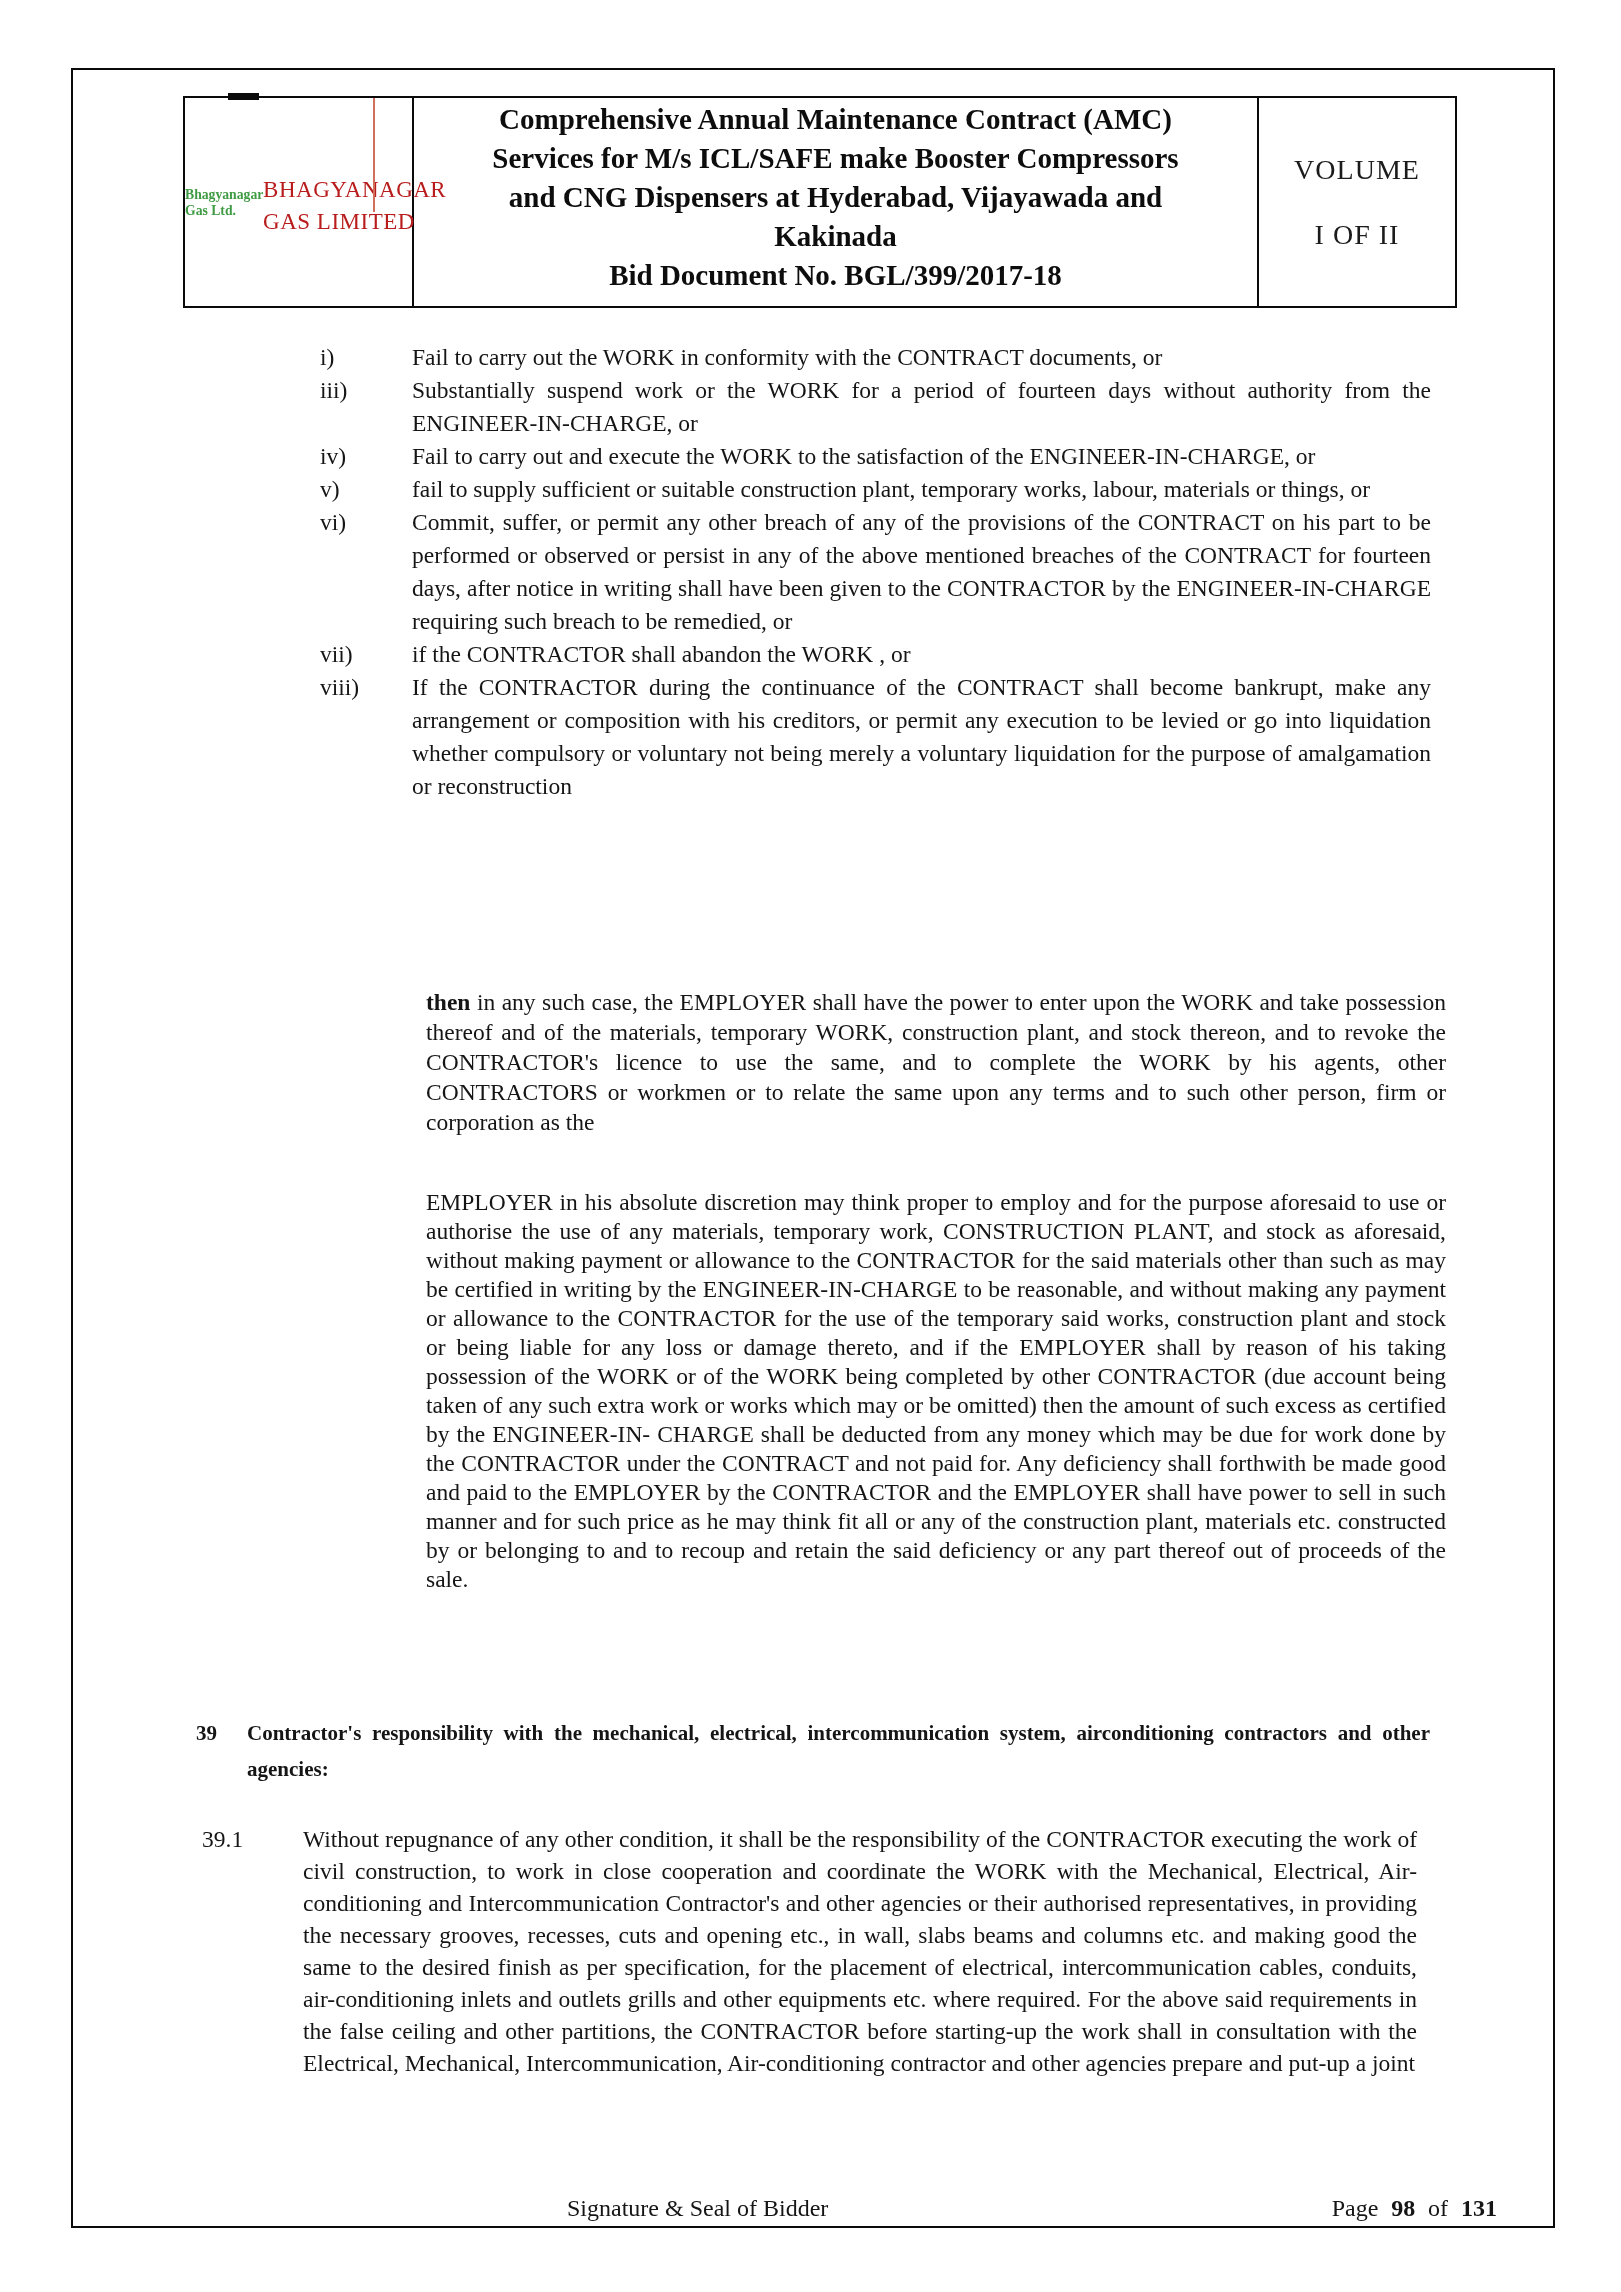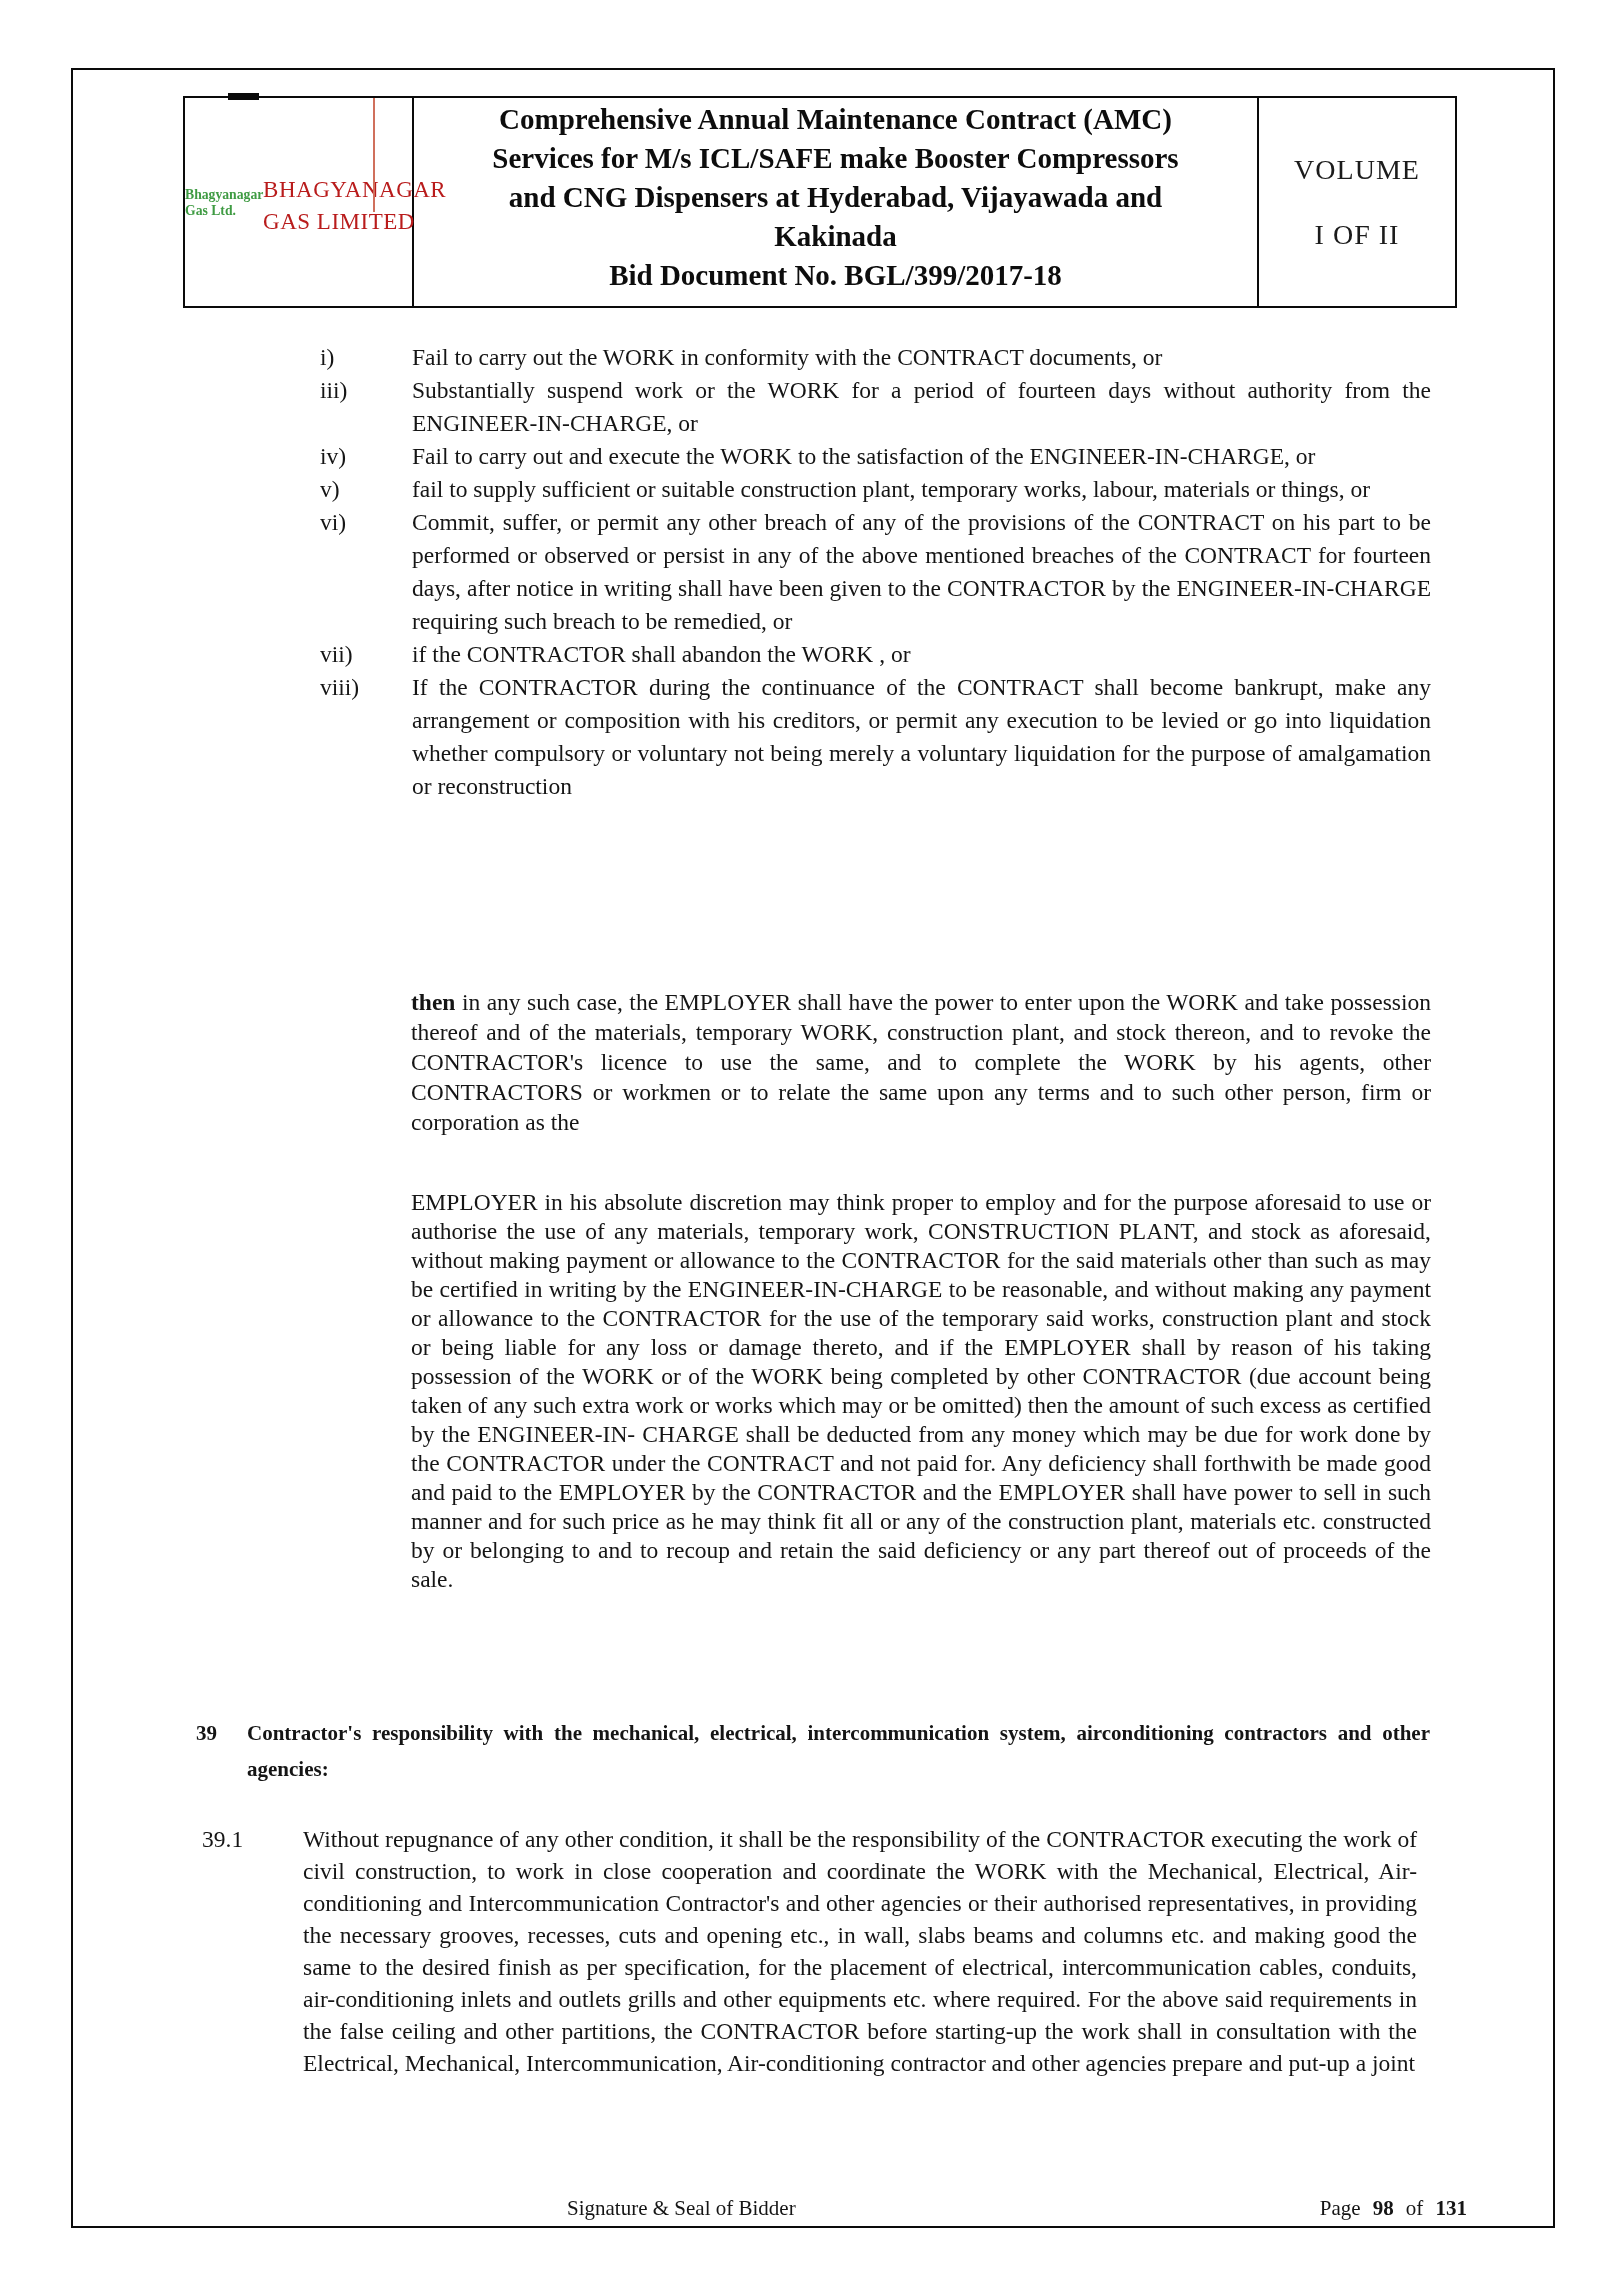--- a/index.html
+++ b/index.html
@@ -69,7 +69,7 @@
   .clause .num{text-align:left;}
   .clause .text{text-align:justify;}
   .para{
-    position:absolute;left:338px;width:1020px;
+    position:absolute;left:353px;width:1020px;
     font-size:23.5px;text-align:justify;
   }
   #then-para{top:917px;line-height:30px;}

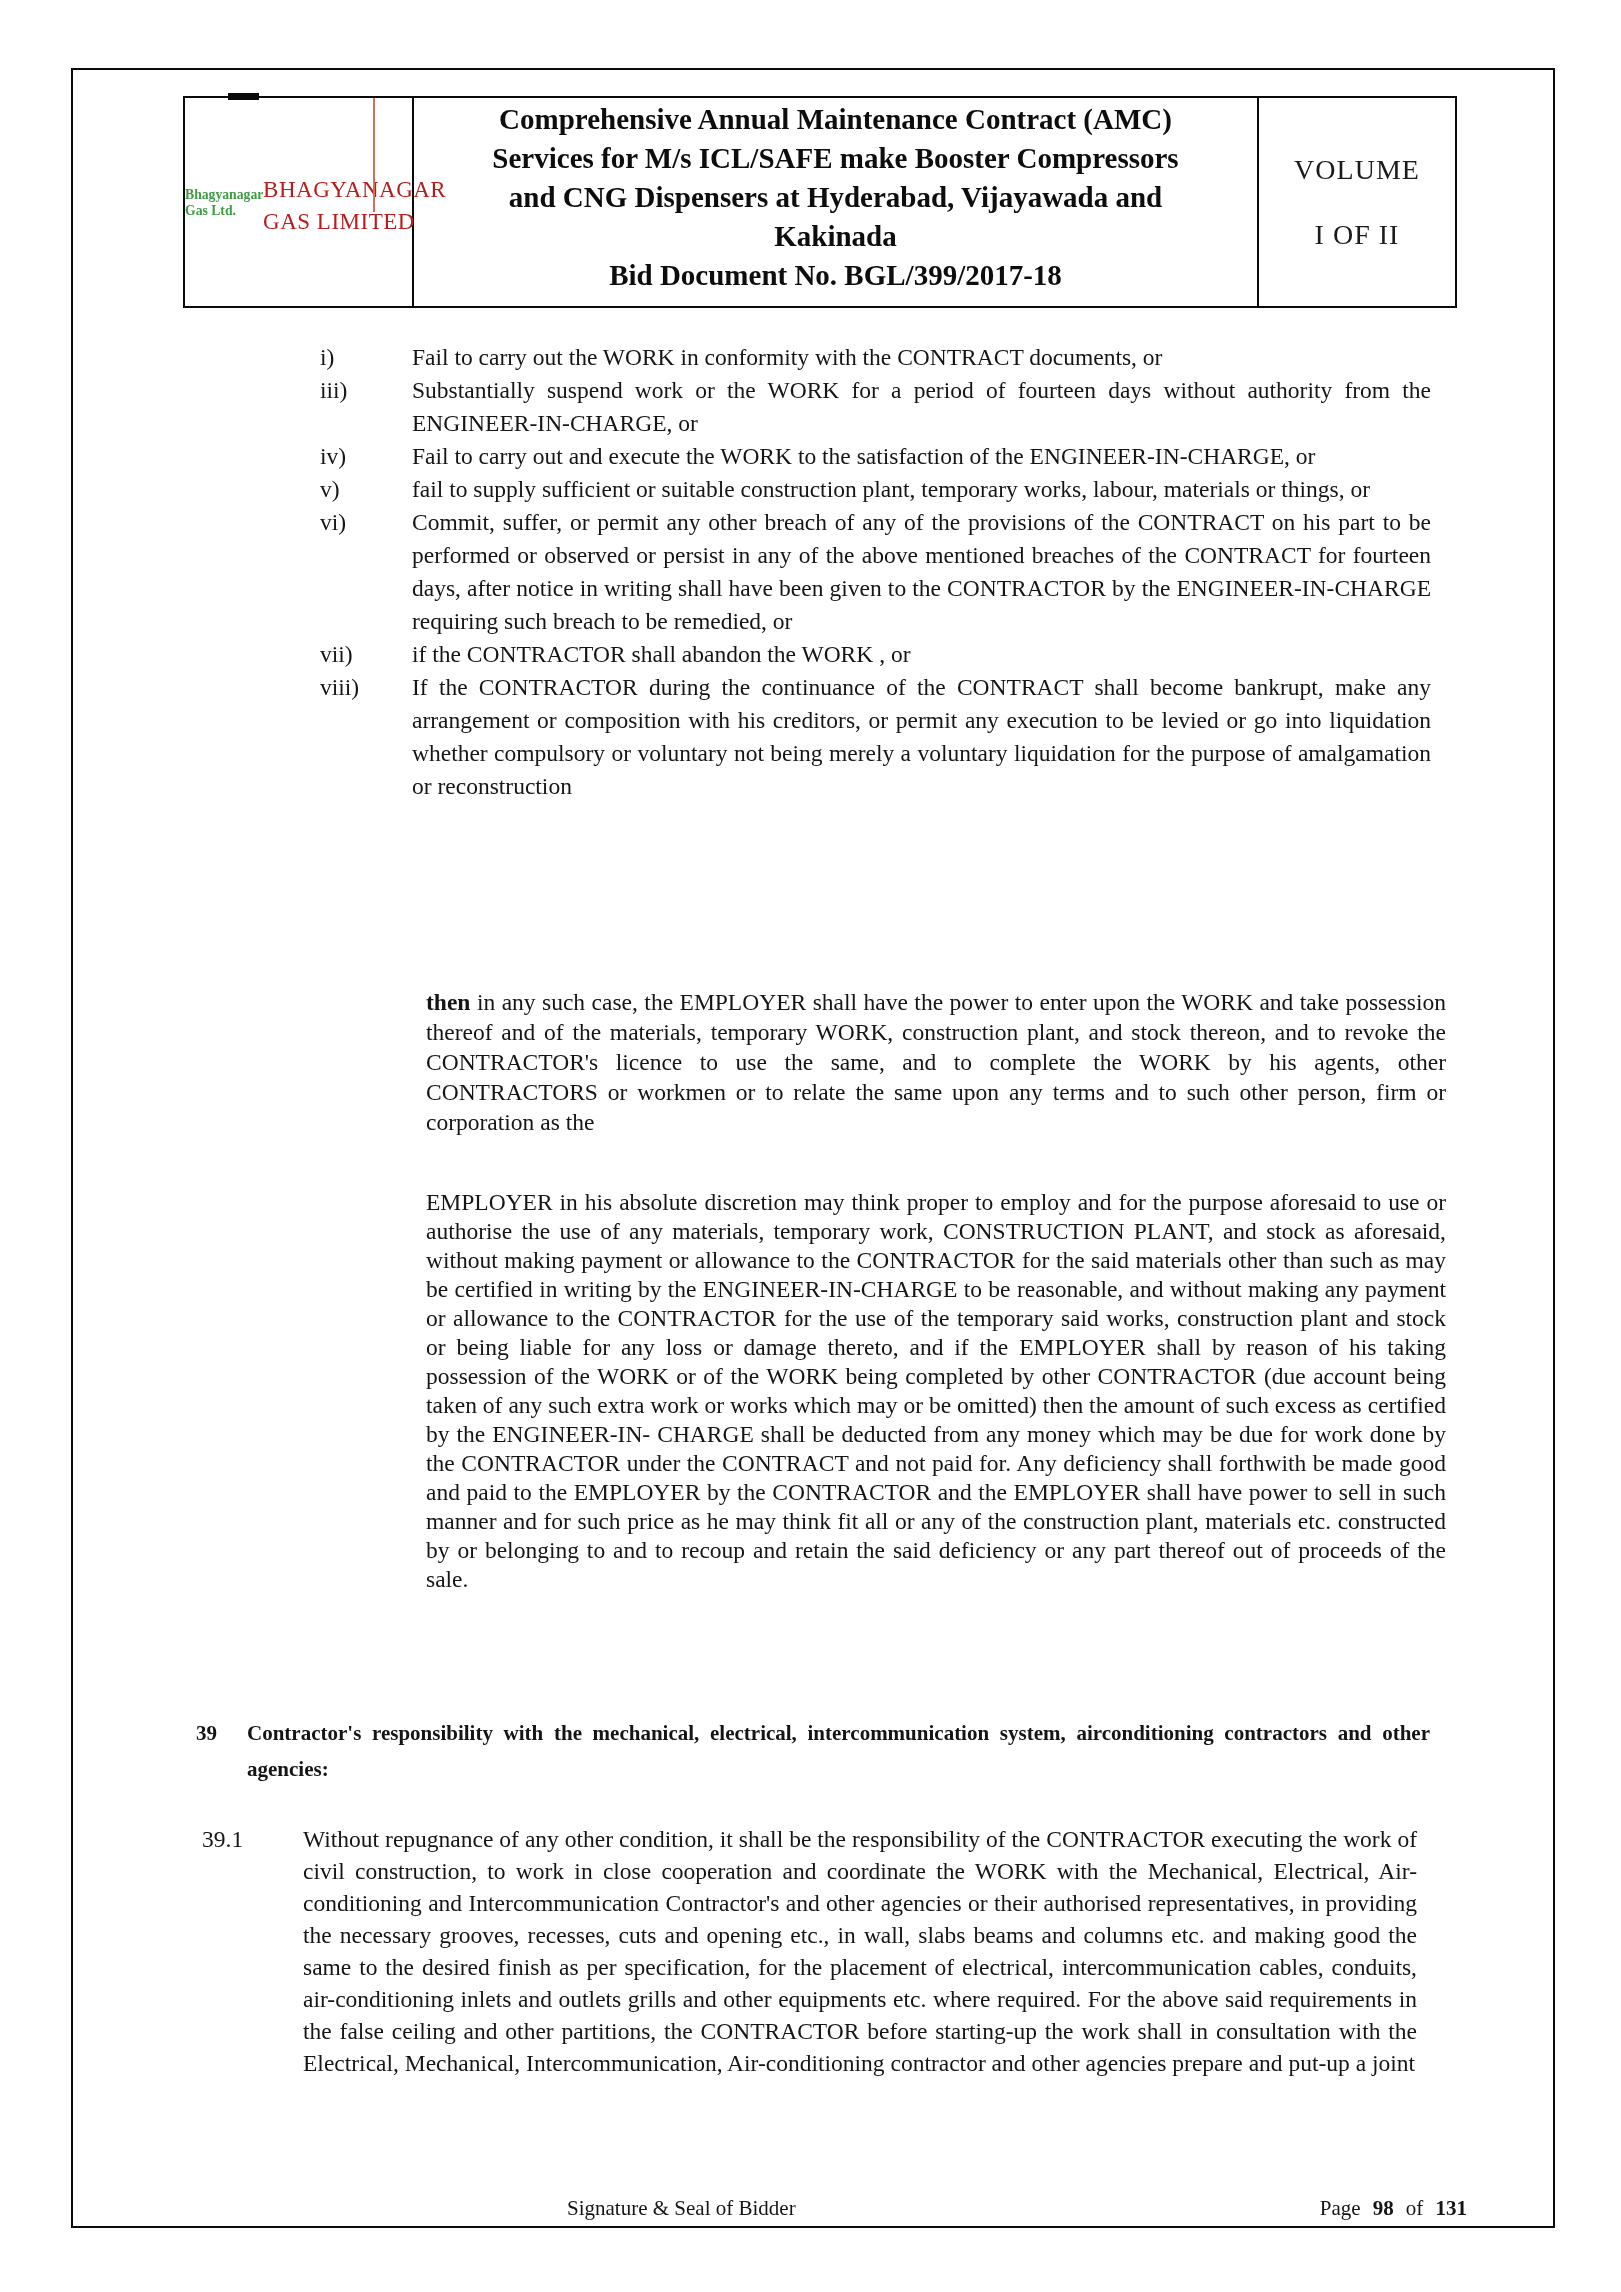--- a/index.html
+++ b/index.html
@@ -90,9 +90,9 @@
   
   .footer{
     position:absolute;left:0;bottom:2.9px;width:100%;
-    font-size:21px;line-height:29px;
+    font-size:24px;line-height:29px;
     display:flex;align-items:flex-end;box-sizing:border-box;
-    padding-left:494px;padding-right:86px;
+    padding-left:494px;padding-right:56px;
   }
   .footer .page-num{margin-left:auto;}
   .footer .page-num span{margin-right:6.9px;}

